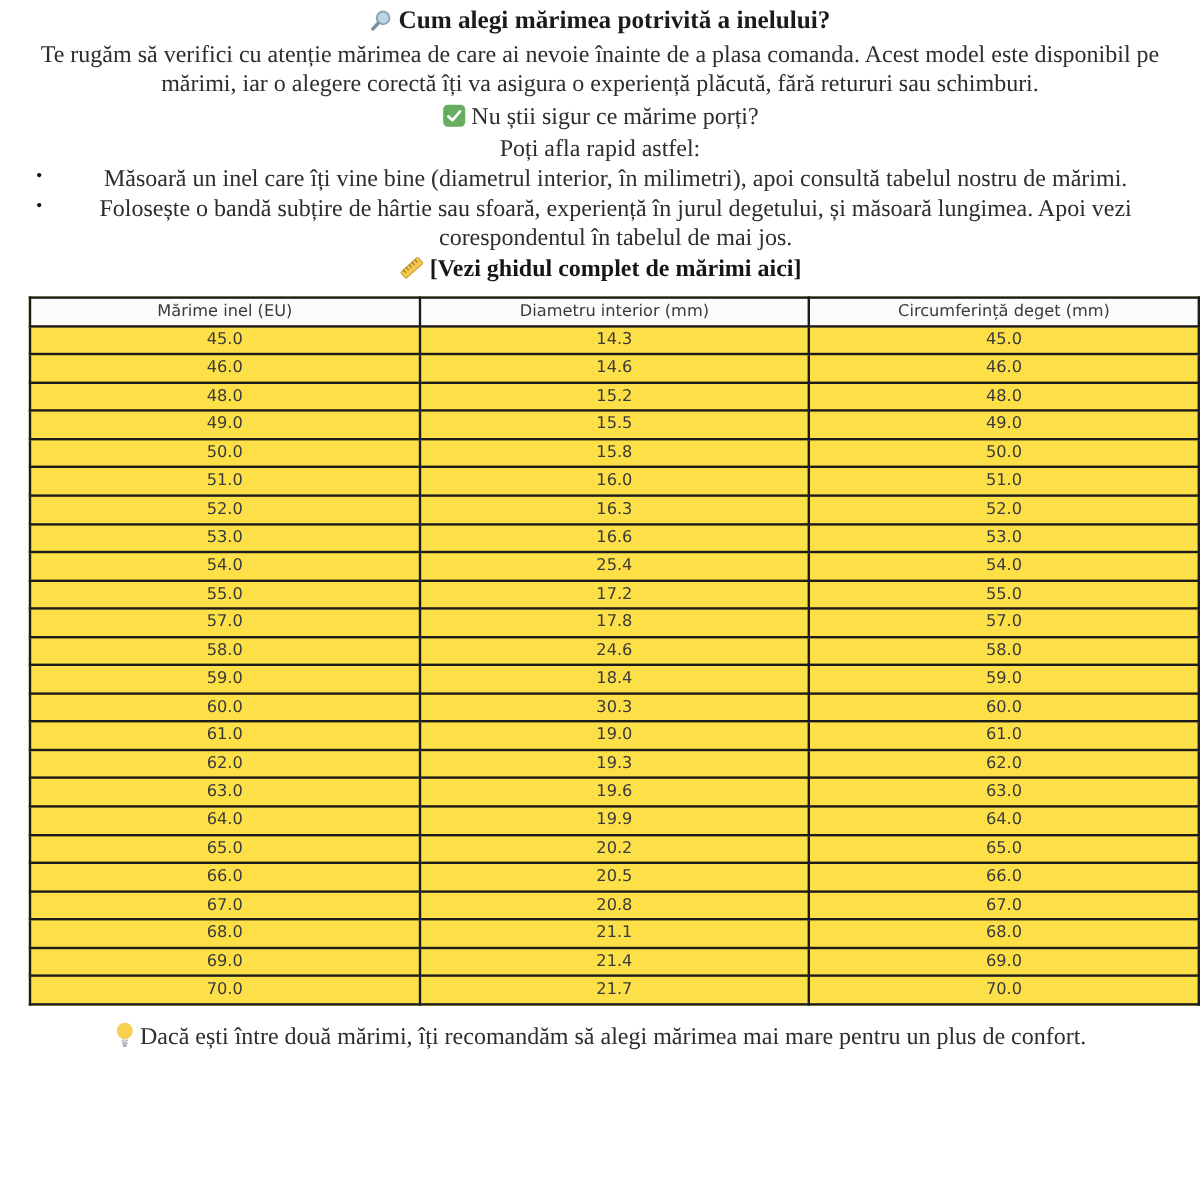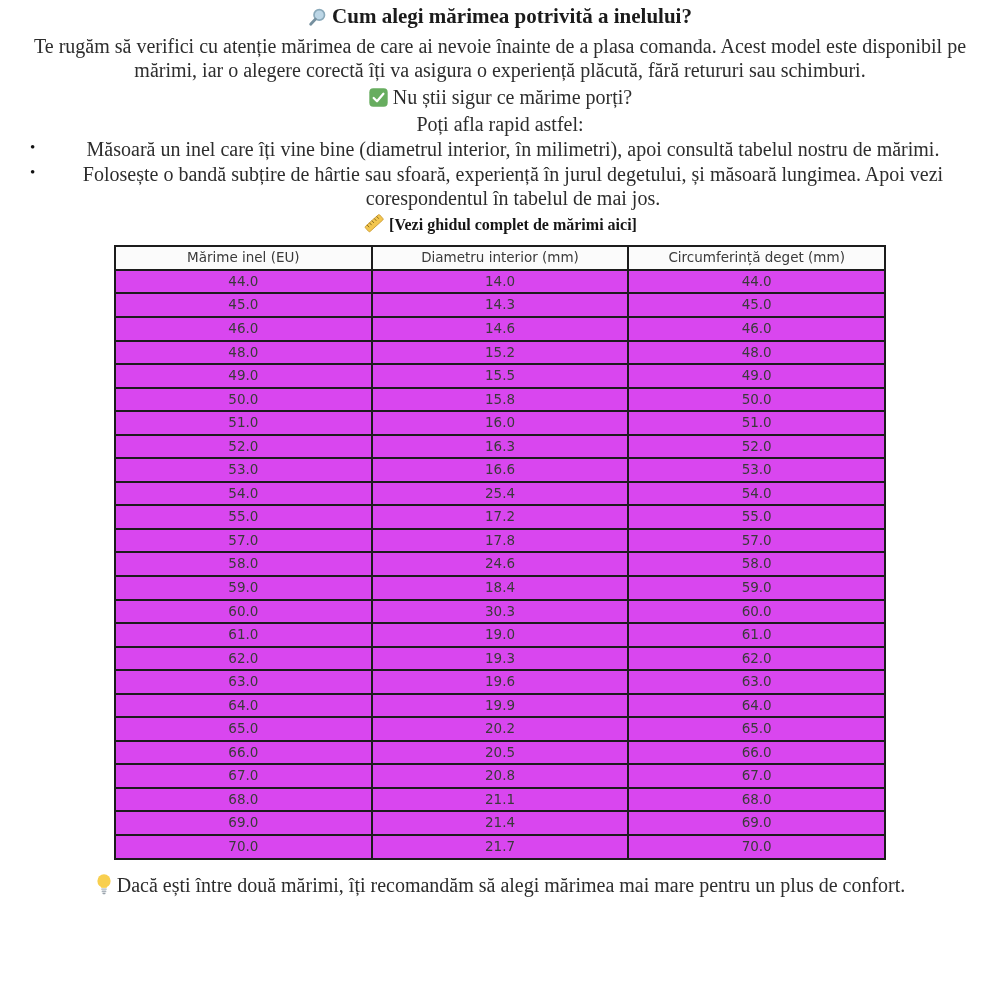--- a/index.html
+++ b/index.html
@@ -63,7 +63,7 @@
     color: #111;
   }
   .guide-line {
-    font-size: 16px;
+    font-size: 20px;
     font-weight: bold;
     color: #161616;
     margin: 2px 0 0 0;

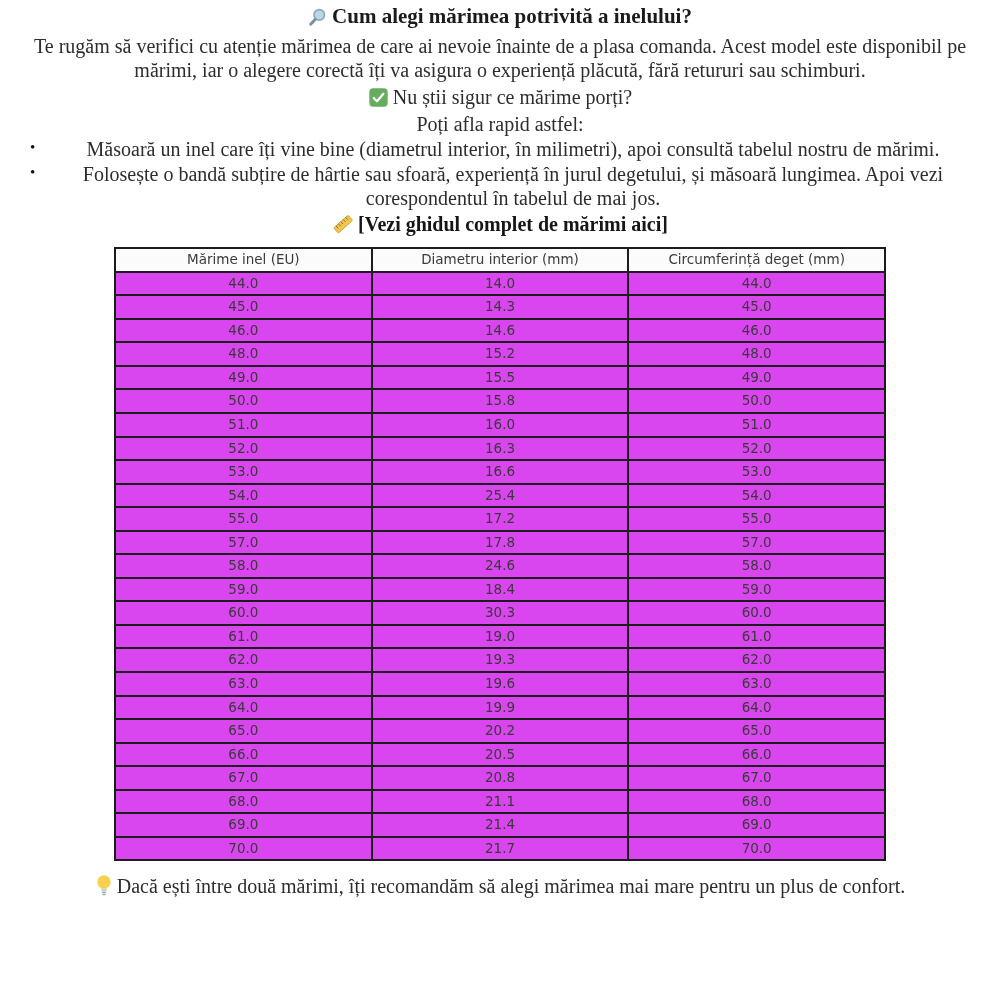--- a/index.html
+++ b/index.html
@@ -73,11 +73,11 @@
   table.size-table {
     border-collapse: collapse;
     table-layout: fixed;
-    width: 772px;
+    width: 976px;
     margin: 7px auto 0 auto;
     font-family: "DejaVu Sans", sans-serif;
     color: #3a3a3a;
-    background: #d946ef;
+    background: #fde047;
   }
   table.size-table th,
   table.size-table td {

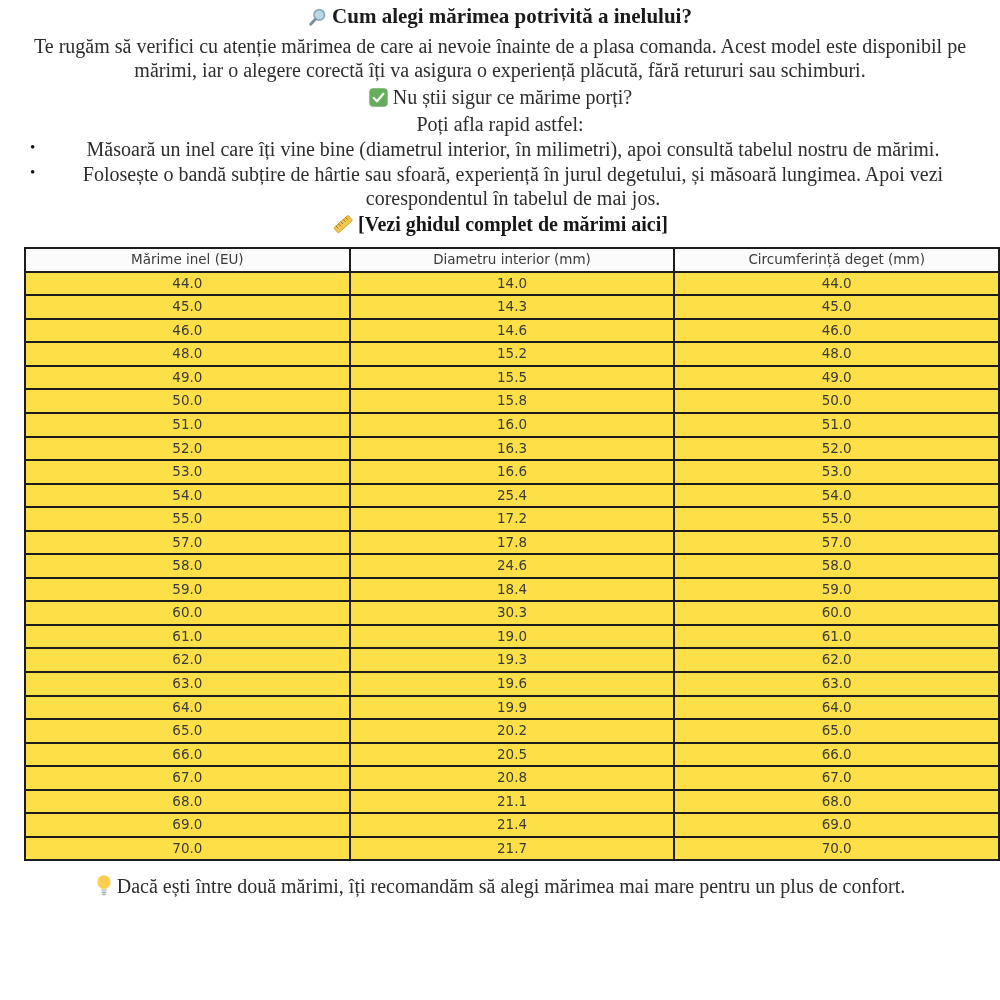--- a/index.html
+++ b/index.html
@@ -159,11 +159,6 @@
     </thead>
     <tbody>
         <tr>
-          <td>44.0</td>
-          <td>14.0</td>
-          <td>44.0</td>
-        </tr>
-        <tr>
           <td>45.0</td>
           <td>14.3</td>
           <td>45.0</td>

